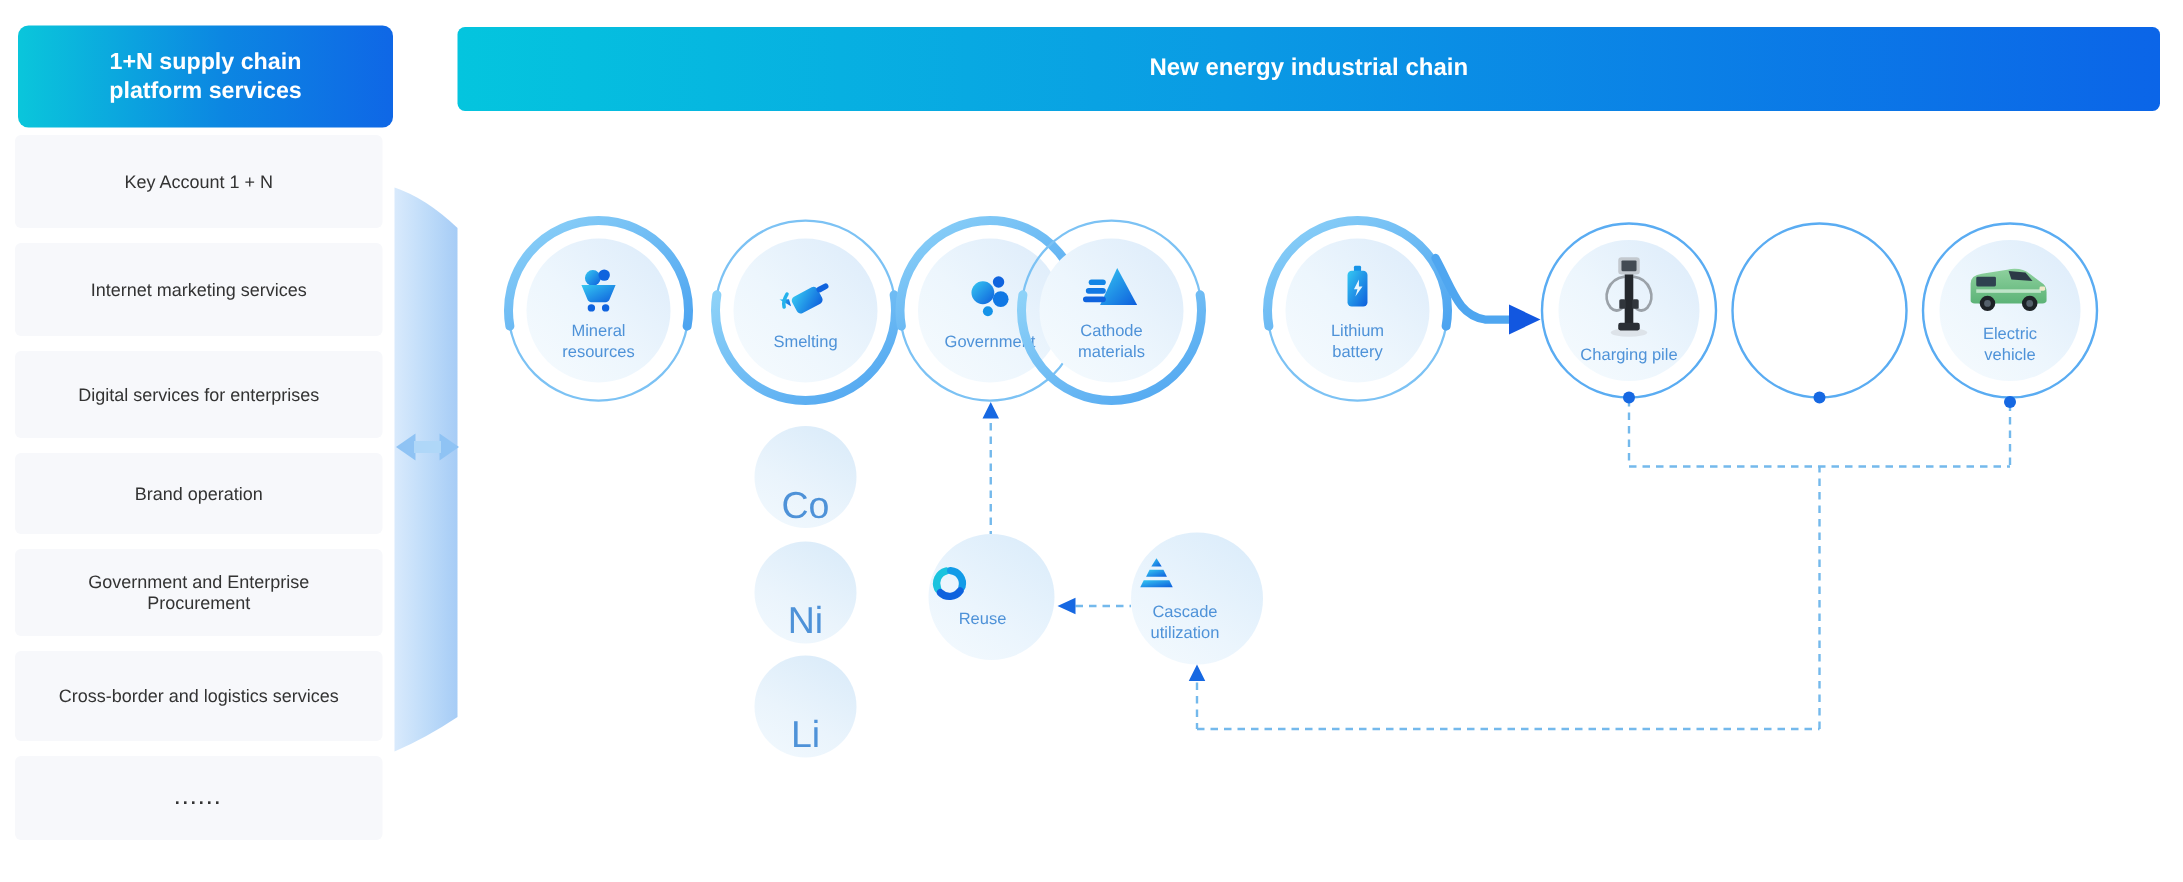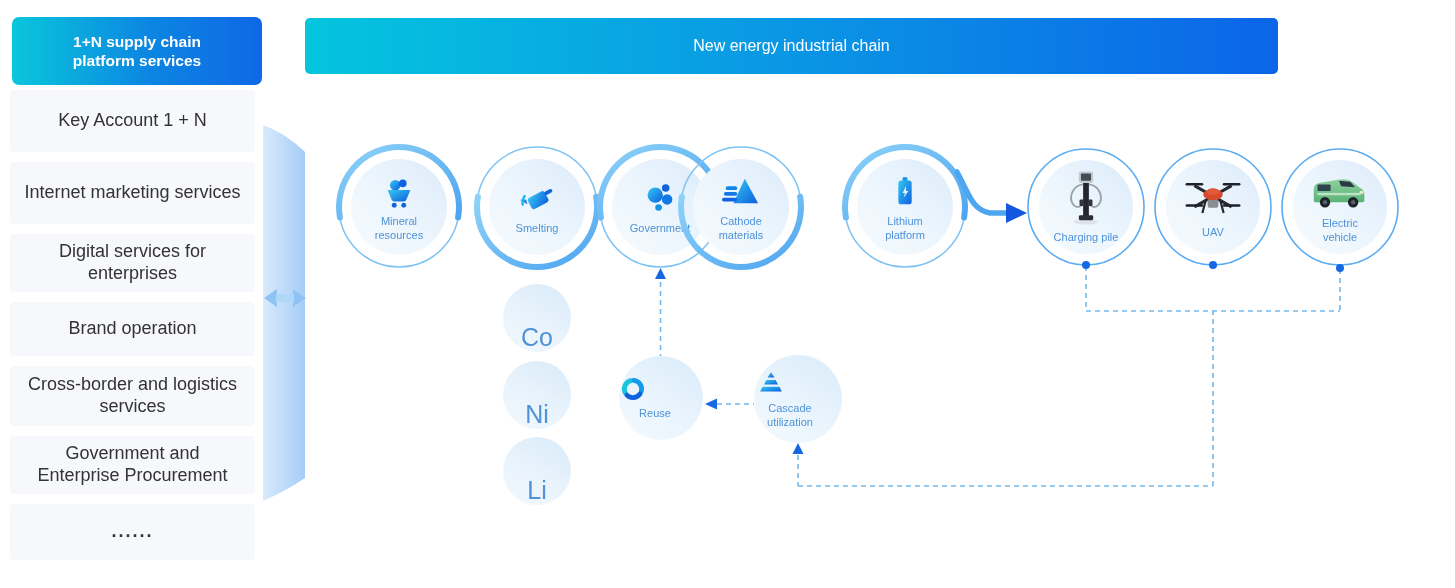--- a/index.html
+++ b/index.html
@@ -32,9 +32,9 @@
   .band-arrow { position:absolute; left:264px; top:287px; width:42px; height:22px; }
   
   .banner {
-    position:absolute; left:305px; top:18px; width:973px; height:56px;
+    position:absolute; left:305px; top:18px; width:1135px; height:56px;
     border-radius:5px; display:flex; align-items:center; justify-content:center;
-    color:#fff; font-size:16px; font-weight:normal;
+    color:#fff; font-size:16px; font-weight:bold;
     background:linear-gradient(90deg,#04C5DE 0%,#0A9BE4 45%,#0B65E8 100%);
   }
   

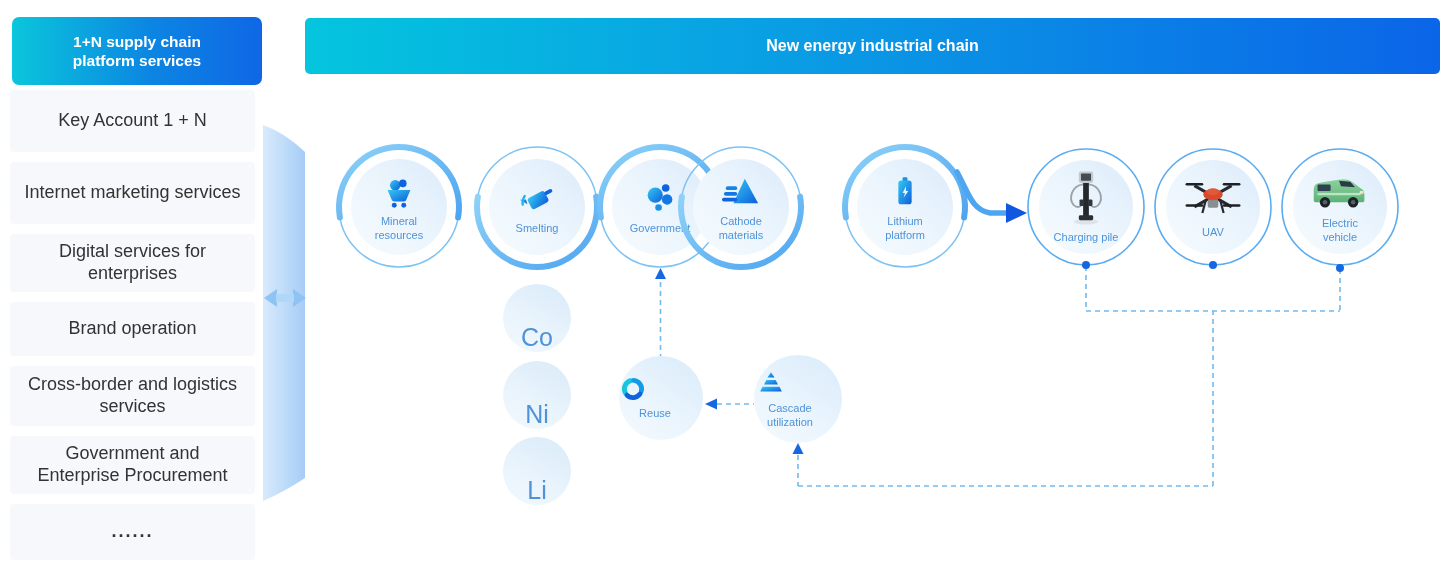--- a/index.html
+++ b/index.html
@@ -23,7 +23,7 @@
   .sidebar-item {
     background:#F7F8FB; border-radius:4px;
     display:flex; align-items:center; justify-content:center; text-align:center;
-    color:#333; font-size:18px; font-weight:500; line-height:1.2; padding:0 14px;
+    color:#333; font-size:12px; font-weight:500; line-height:1.2; padding:0 14px;
   }
   .si-0{height:62px}.si-1{height:58px}.si-2{height:62px}.si-3{height:54px}
   .si-4{height:58px}.si-5{height:60px}.si-6{height:56px; font-weight:bold; letter-spacing:2px;}

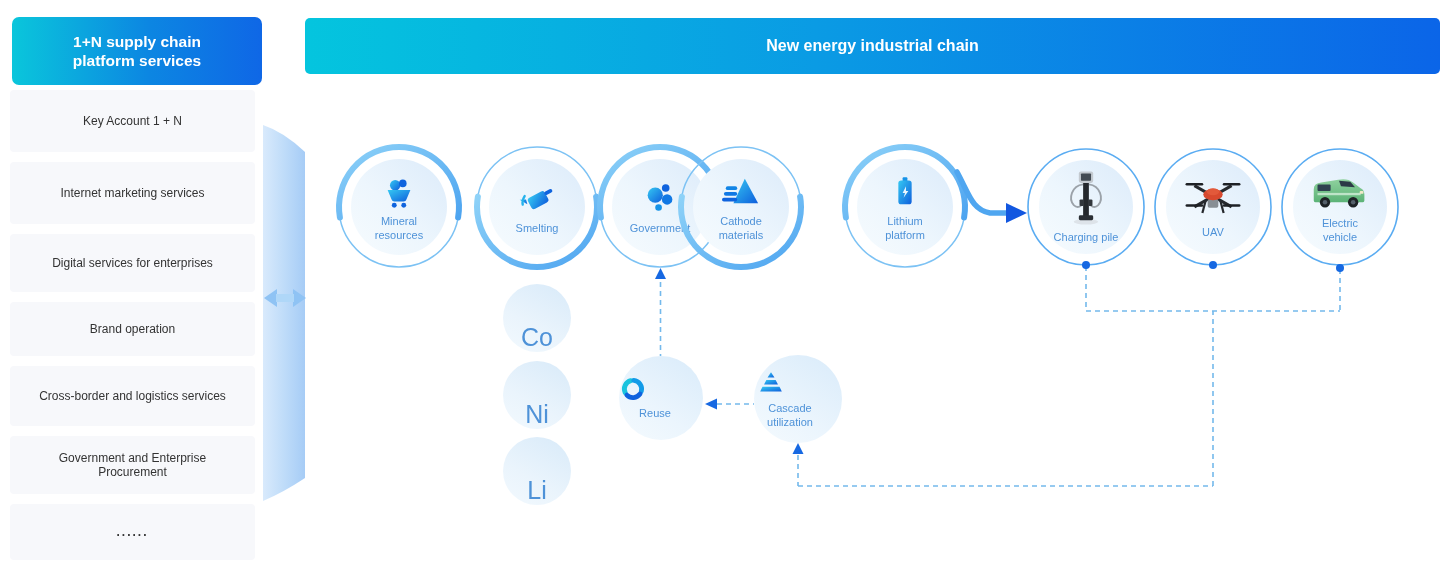--- a/index.html
+++ b/index.html
@@ -209,7 +209,7 @@
       <rect x="13" y="9" width="14" height="25" rx="3" fill="url(#ico-grad)"></rect>
       <polygon points="21,15 17.5,22 20,22 18.5,27 23.5,20 21,20" fill="#EAF6FE"></polygon>
     </svg>
-    <div class="c-label">Lithium platform</div>
+    <div class="c-label">Lithium battery</div>
   </div>
 </div>
 

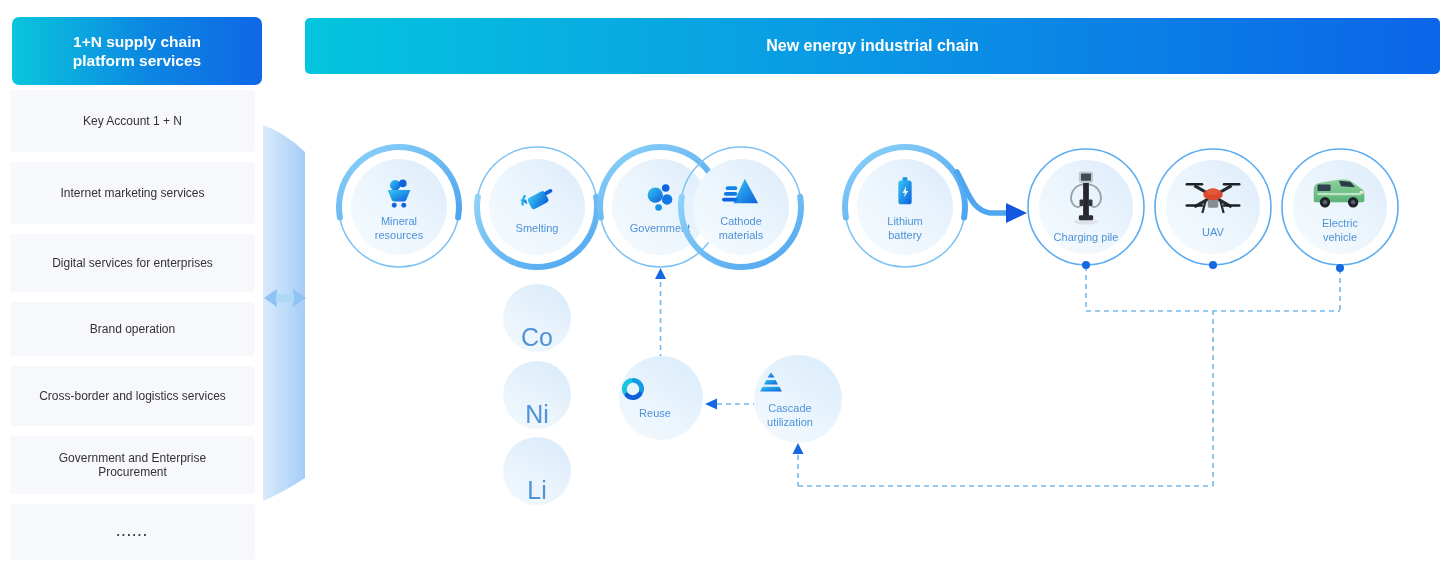--- a/index.html
+++ b/index.html
@@ -237,21 +237,6 @@
   <svg class="ring-svg" width="120" height="120">
     <circle cx="60" cy="60" r="58" fill="none" stroke="#5AACF2" stroke-width="1.6"></circle>
   </svg>
-  <div class="inner">
-    <svg width="62" height="46" viewBox="0 0 70 48">
-      <path d="M14 10 L35 22 L56 10 M14 34 L35 22 L56 34" stroke="#26292D" stroke-width="3.5" fill="none"></path>
-      <rect x="4" y="7" width="20" height="3" rx="1.5" fill="#1E2125"></rect>
-      <rect x="46" y="7" width="20" height="3" rx="1.5" fill="#1E2125"></rect>
-      <rect x="4" y="31" width="20" height="3" rx="1.5" fill="#1E2125"></rect>
-      <rect x="46" y="31" width="20" height="3" rx="1.5" fill="#1E2125"></rect>
-      <line x1="27" y1="26" x2="23" y2="41" stroke="#26292D" stroke-width="2.5"></line>
-      <line x1="43" y1="26" x2="47" y2="41" stroke="#26292D" stroke-width="2.5"></line>
-      <rect x="29" y="25" width="12" height="10" rx="2" fill="#878E94"></rect>
-      <ellipse cx="35" cy="20" rx="11" ry="6.5" fill="#D8492E"></ellipse>
-      <ellipse cx="35" cy="17" rx="7" ry="4" fill="#E2593A"></ellipse>
-    </svg>
-    <div class="c-label">UAV</div>
-  </div>
 </div>
 
 <div class="circle app" style="left:1280px">

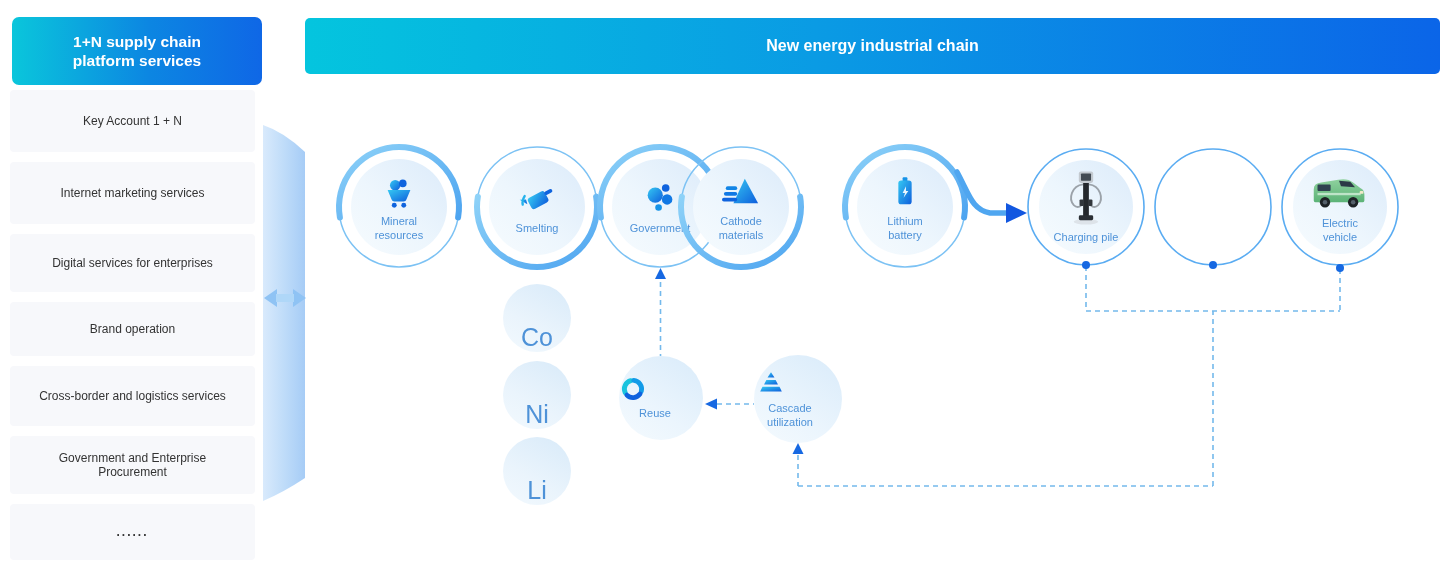--- a/index.html
+++ b/index.html
@@ -107,11 +107,11 @@
   <div class="sidebar-item si-3">
       <span>Brand operation</span>
     </div>
+  <div class="sidebar-item si-4">
+      <span>Government and Enterprise Procurement</span>
+    </div>
   <div class="sidebar-item si-5">
       <span>Cross-border and logistics services</span>
-    </div>
-  <div class="sidebar-item si-4">
-      <span>Government and Enterprise Procurement</span>
     </div>
   <div class="sidebar-item si-6">
       <span>......</span>

